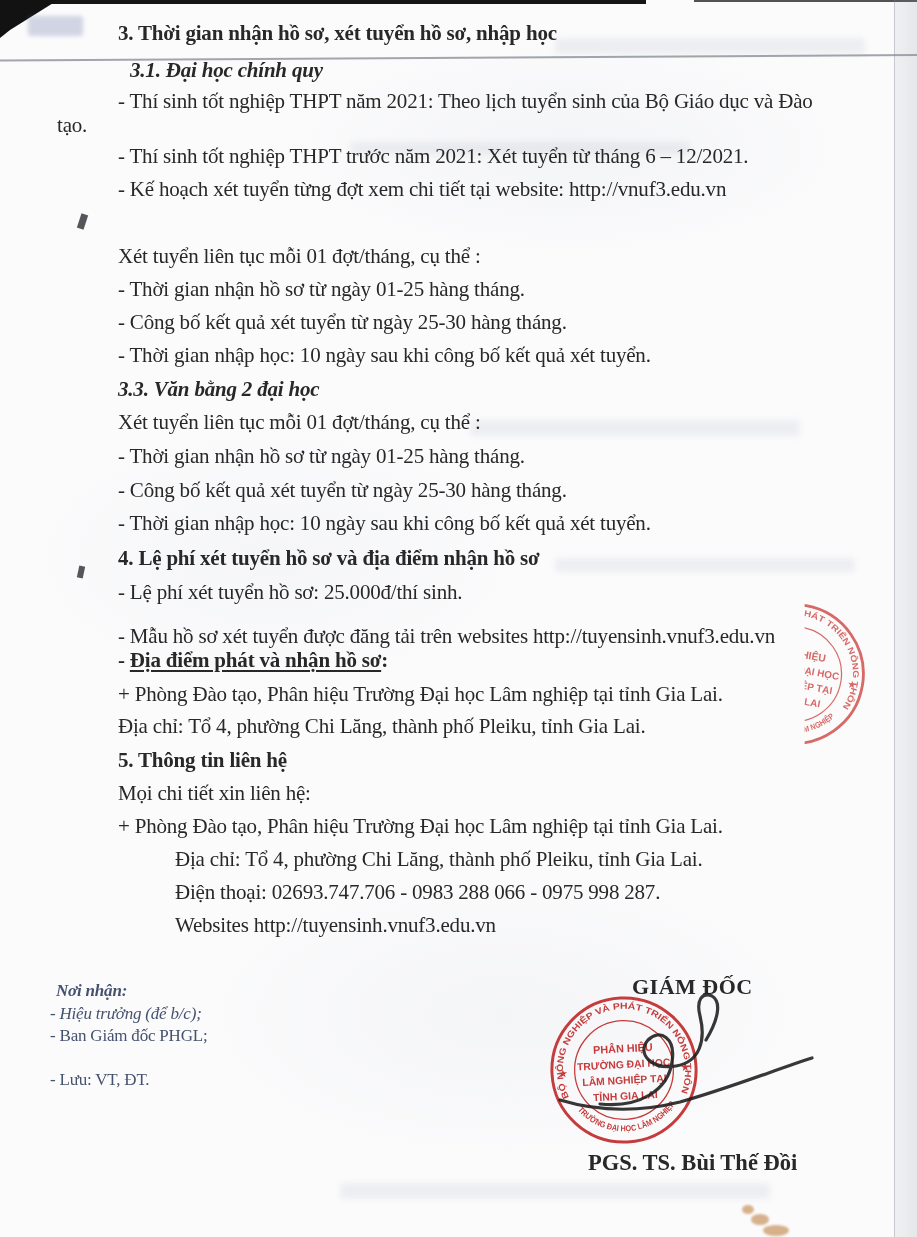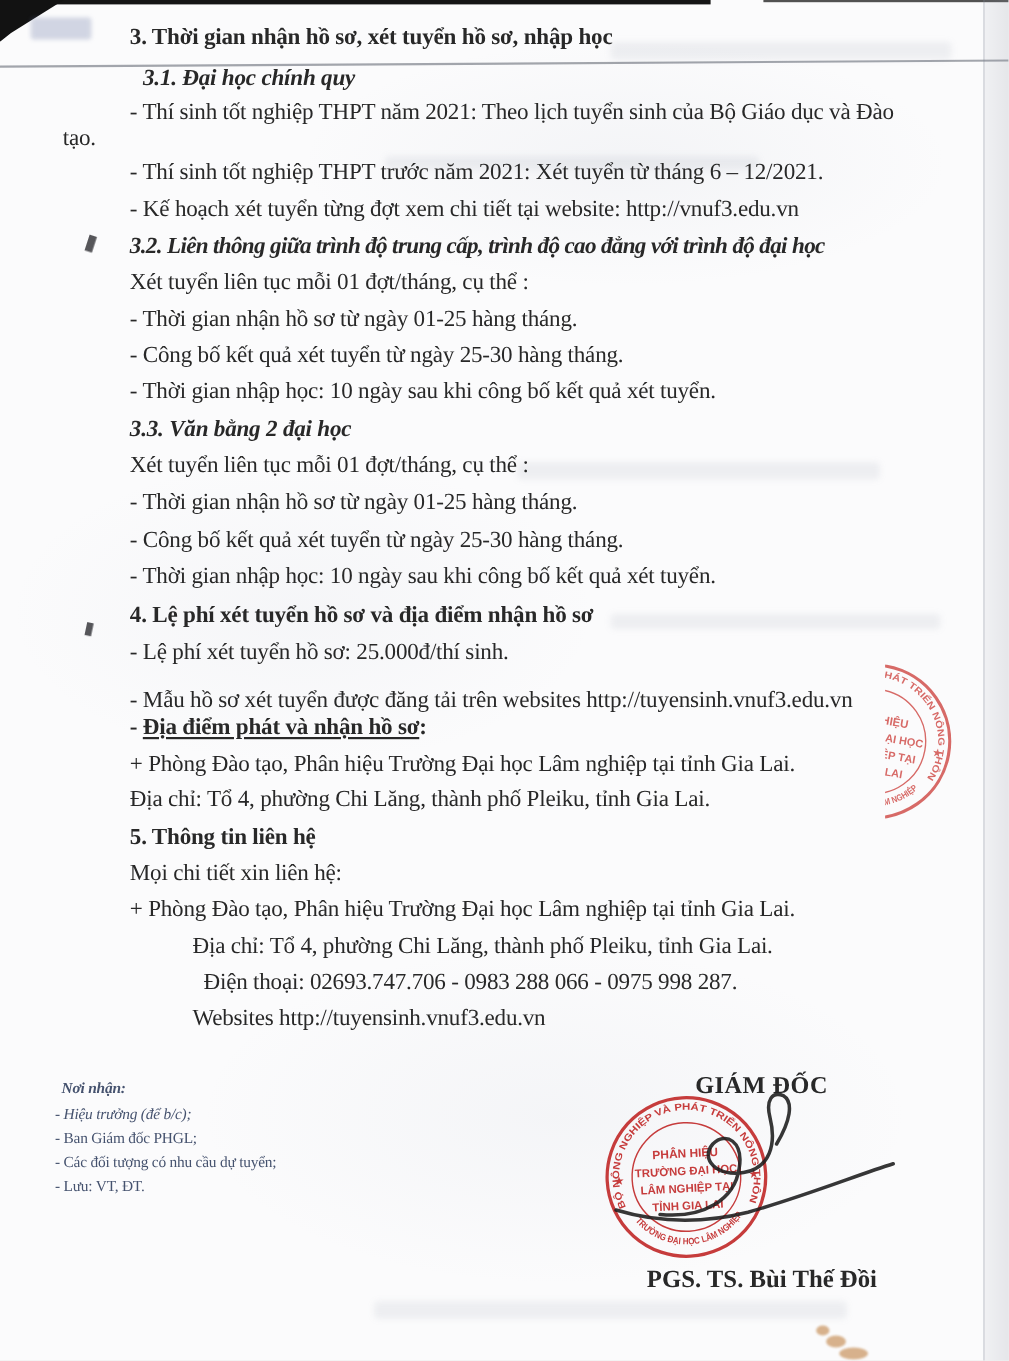--- a/index.html
+++ b/index.html
@@ -70,7 +70,6 @@
   <div class="abs docline" style="left:118px;top:143px;">- Thí sinh tốt nghiệp THPT trước năm 2021: Xét tuyển từ tháng 6 – 12/2021.</div>
   <div class="abs docline" style="left:118px;top:176px;">- Kế hoạch xét tuyển từng đợt xem chi tiết tại website: http://vnuf3.edu.vn</div>
 
-  <div class="abs docline bi" style="left:118px;top:210px;letter-spacing:-0.6px;">3.2. Liên thông giữa trình độ trung cấp, trình độ cao đẳng với trình độ đại học</div>
   <div class="abs docline" style="left:118px;top:243px;">Xét tuyển liên tục mỗi 01 đợt/tháng, cụ thể :</div>
   <div class="abs docline" style="left:118px;top:276px;">- Thời gian nhận hồ sơ từ ngày 01-25 hàng tháng.</div>
   <div class="abs docline" style="left:118px;top:309px;">- Công bố kết quả xét tuyển từ ngày 25-30 hàng tháng.</div>

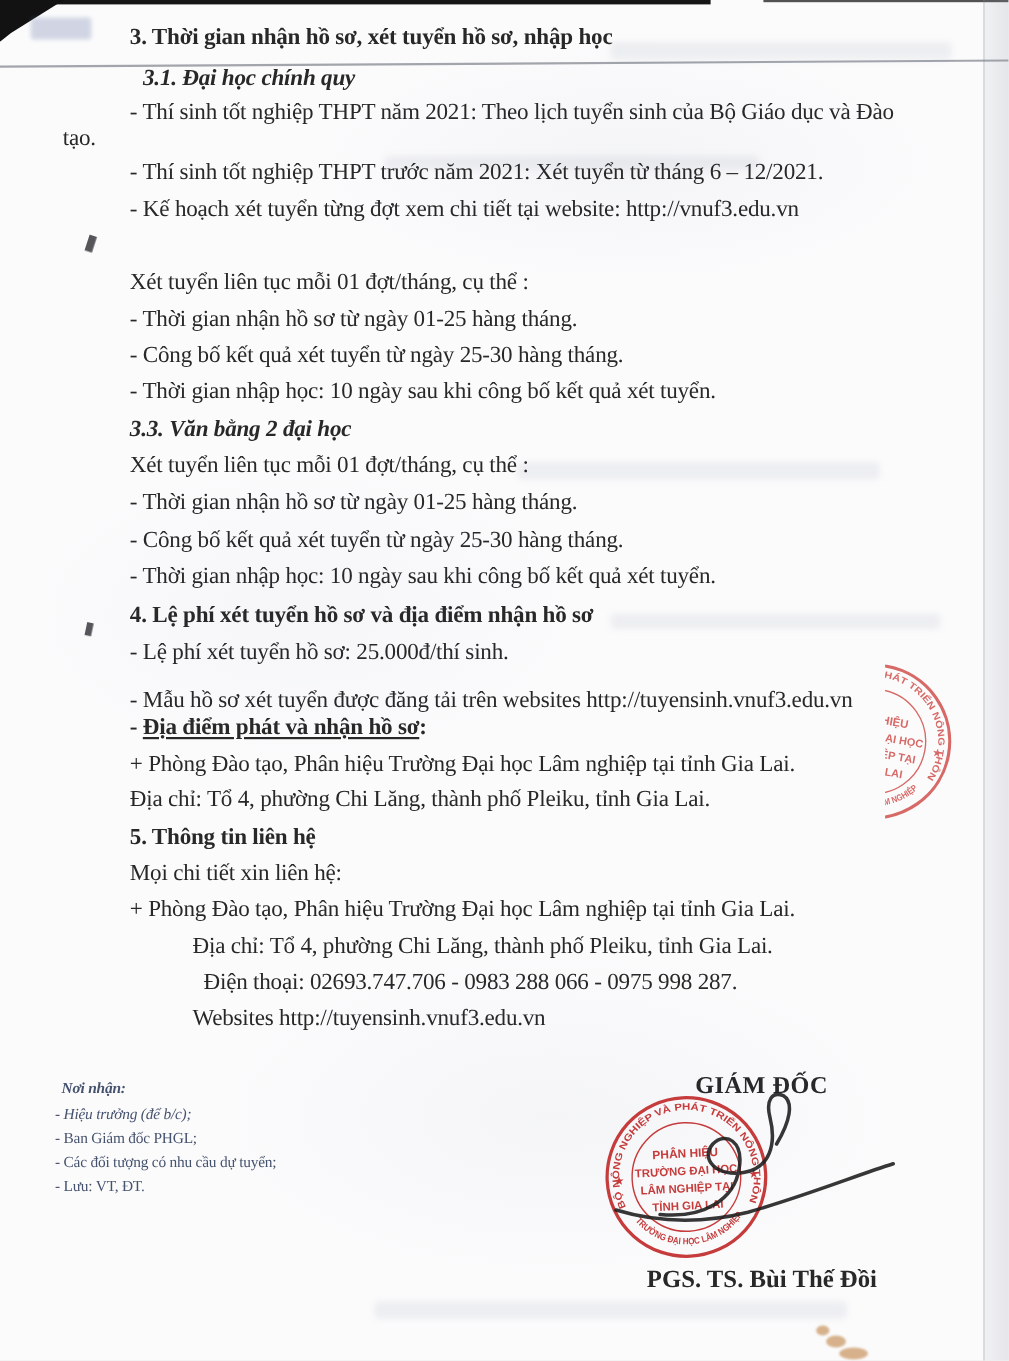--- a/index.html
+++ b/index.html
@@ -92,7 +92,7 @@
   <div class="abs docline" style="left:118px;top:780px;">Mọi chi tiết xin liên hệ:</div>
   <div class="abs docline" style="left:118px;top:813px;">+ Phòng Đào tạo, Phân hiệu Trường Đại học Lâm nghiệp tại tỉnh Gia Lai.</div>
   <div class="abs docline" style="left:175px;top:846px;">Địa chỉ: Tổ 4, phường Chi Lăng, thành phố Pleiku, tỉnh Gia Lai.</div>
-  <div class="abs docline" style="left:185px;top:879px;">Điện thoại: 02693.747.706 - 0983 288 066 - 0975 998 287.</div>
+  <div class="abs docline" style="left:175px;top:879px;">Điện thoại: 02693.747.706 - 0983 288 066 - 0975 998 287.</div>
   <div class="abs docline" style="left:175px;top:912px;">Websites http://tuyensinh.vnuf3.edu.vn</div>
 
   <div class="abs recip bi" style="left:56px;top:980px;">Nơi nhận:</div>

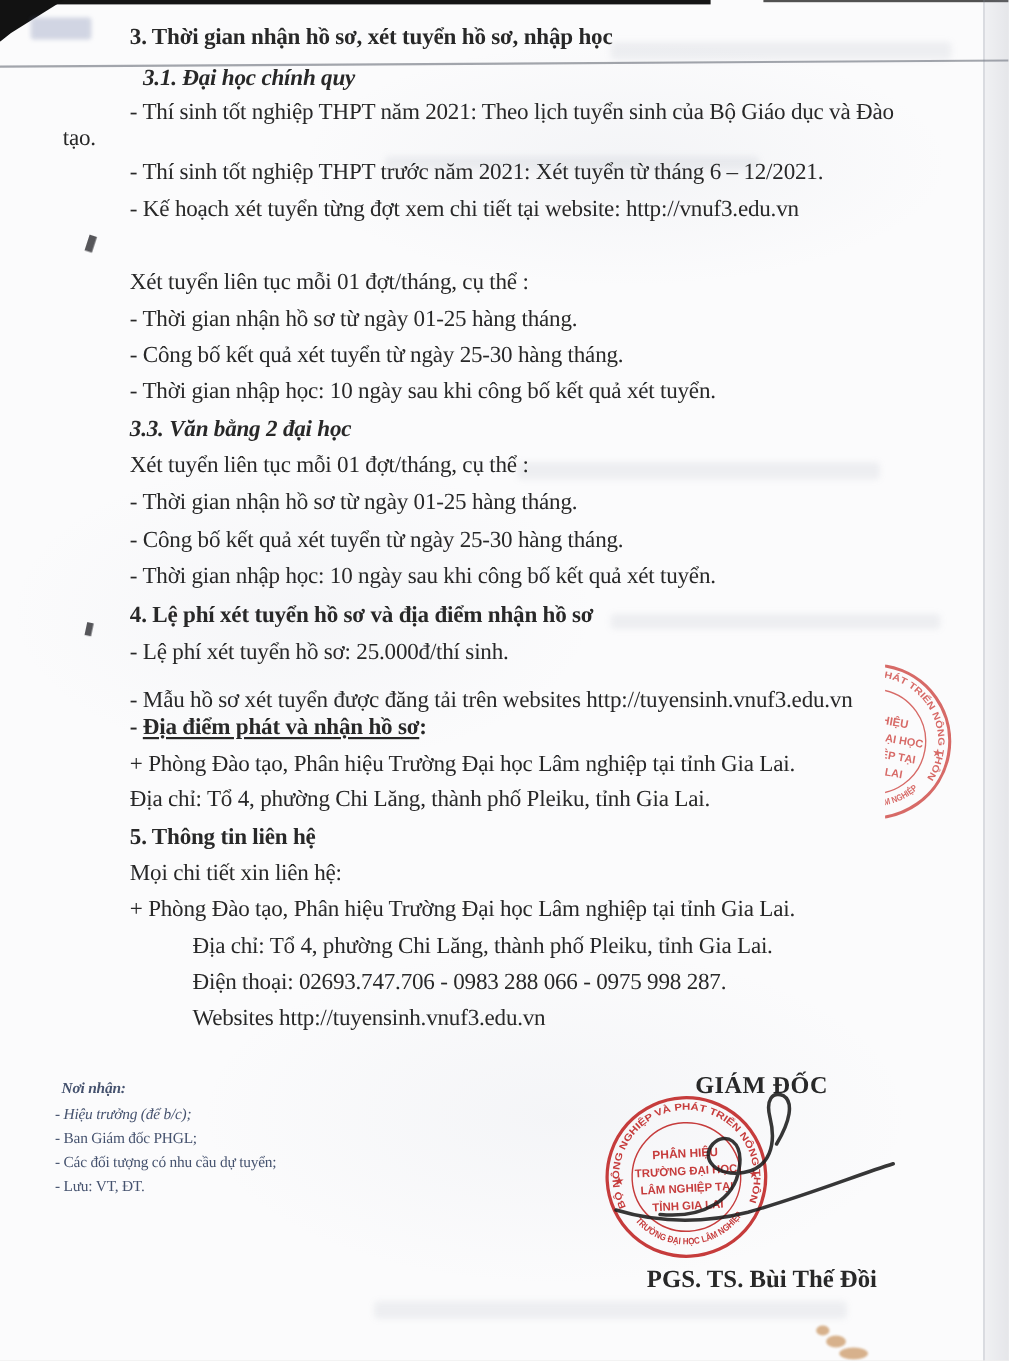--- a/index.html
+++ b/index.html
@@ -30,7 +30,7 @@
   .bluemark{position:absolute;background:rgba(100,115,160,0.28);filter:blur(2px);border-radius:3px;}
   .stain{position:absolute;background:rgba(186,116,48,0.55);filter:blur(1.2px);border-radius:50%;}
   
-  .recip{font-size:14px;color:#45526e;line-height:21.5px;letter-spacing:-0.2px;}
+  .recip{font-size:17px;color:#45526e;line-height:21.5px;letter-spacing:-0.2px;}
   
   .sigtitle{font-size:22px;font-weight:bold;letter-spacing:0.5px;}
   .signer{font-size:22.5px;font-weight:bold;}

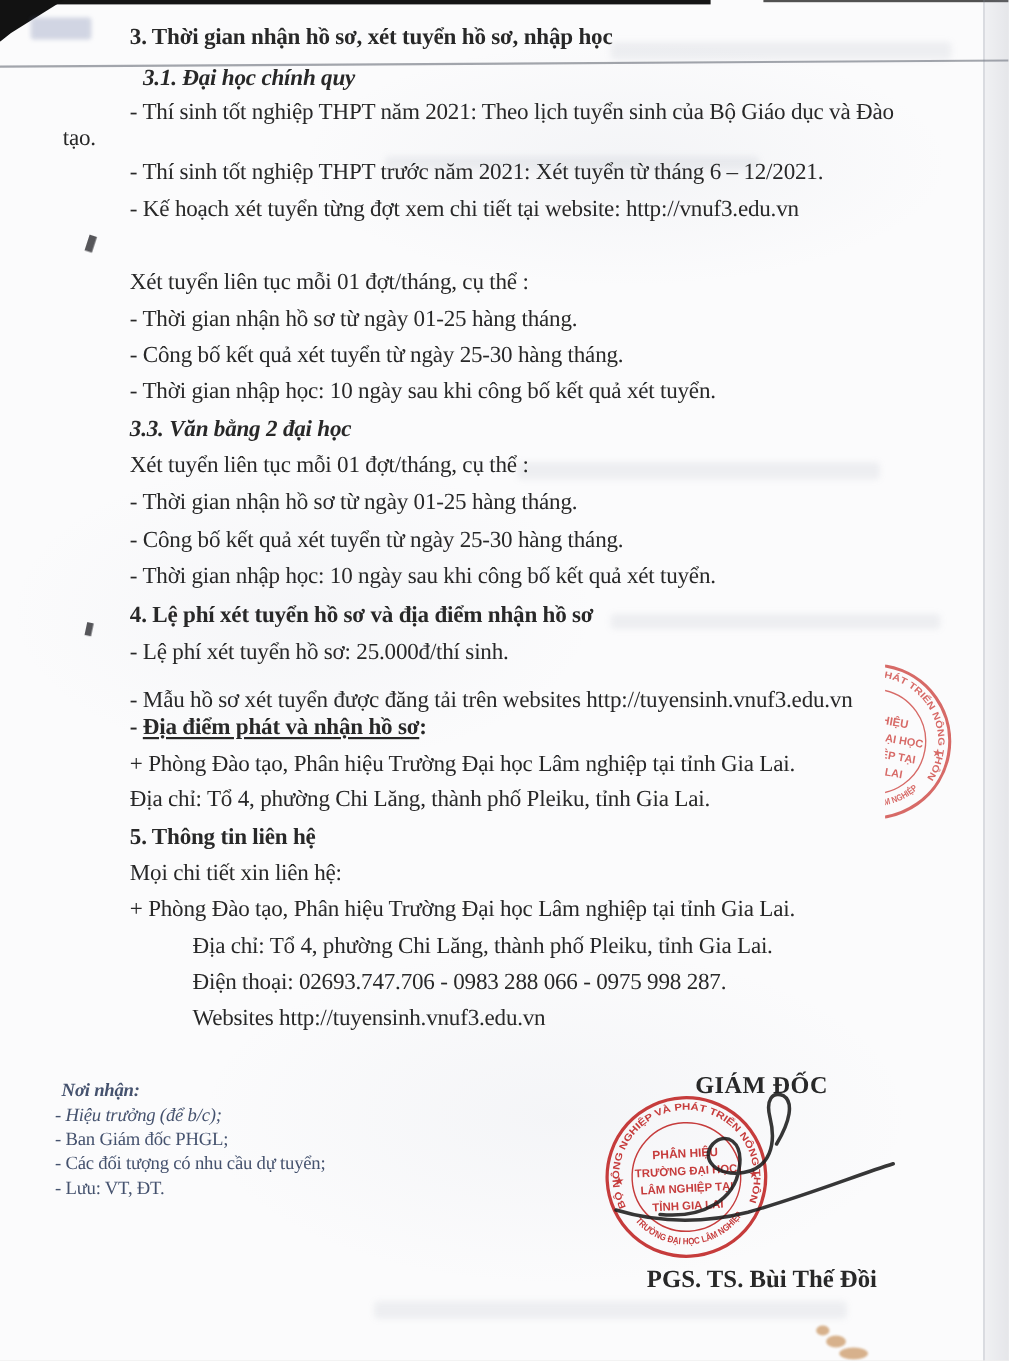--- a/index.html
+++ b/index.html
@@ -98,7 +98,6 @@
   <div class="abs recip bi" style="left:56px;top:980px;">Nơi nhận:</div>
   <div class="abs recip" style="left:50px;top:1003px;font-style:italic;">- Hiệu trưởng (để b/c);</div>
   <div class="abs recip" style="left:50px;top:1025px;">- Ban Giám đốc PHGL;</div>
-  <div class="abs recip" style="left:50px;top:1047px;">- Các đối tượng có nhu cầu dự tuyển;</div>
   <div class="abs recip" style="left:50px;top:1069px;text-align:right;">- Lưu: VT, ĐT.</div>
 
   <div class="abs sigtitle" style="left:632px;top:974px;">GIÁM ĐỐC</div>

